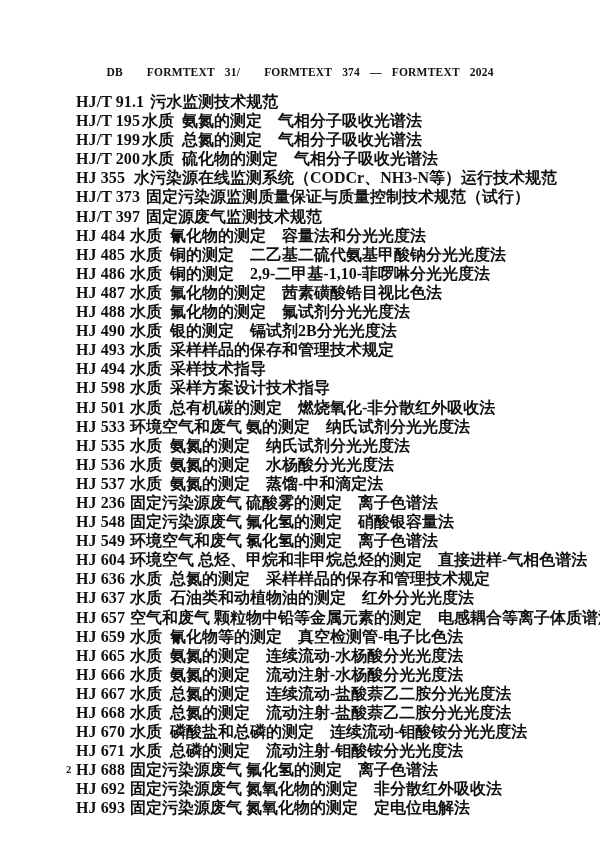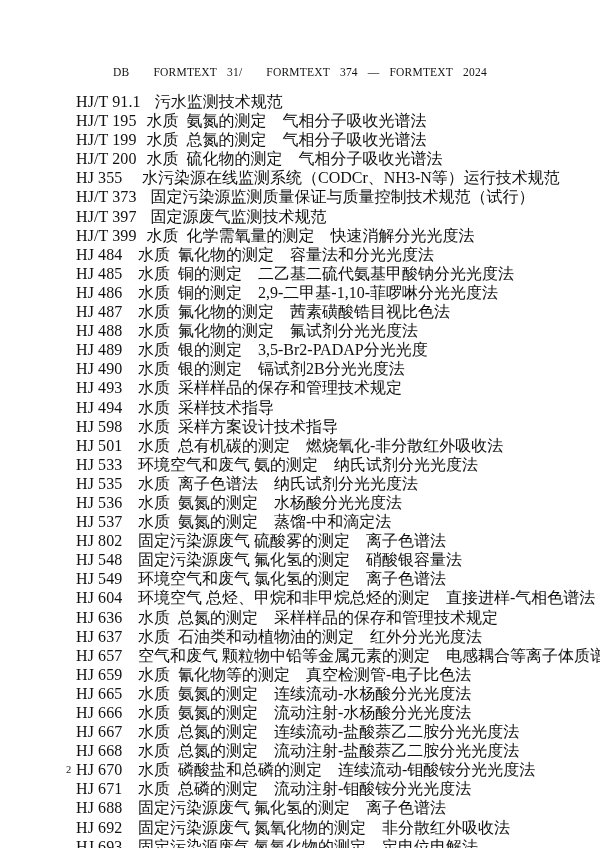--- a/index.html
+++ b/index.html
@@ -21,6 +21,7 @@
     height: 848px;
     box-sizing: border-box;
     padding: 0;
+    font-weight: bold;
   }
   .header {
     position: absolute;

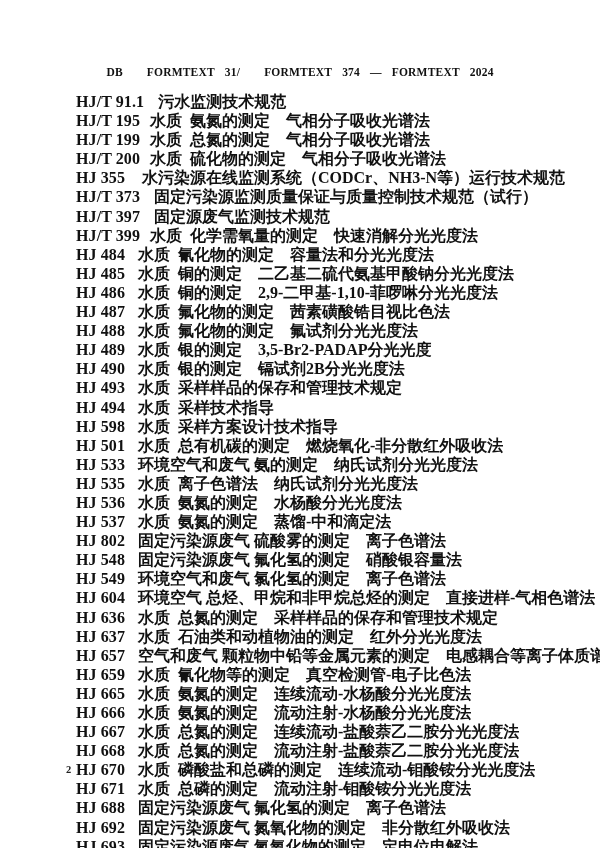--- a/index.html
+++ b/index.html
@@ -60,7 +60,7 @@
   }
   .cat {
     display: inline-block;
-    margin-left: 10px;
+    margin-left: 2px;
   }
   .cat-w4 { min-width: 36px; }
   .cat-w5 { min-width: 48px; }

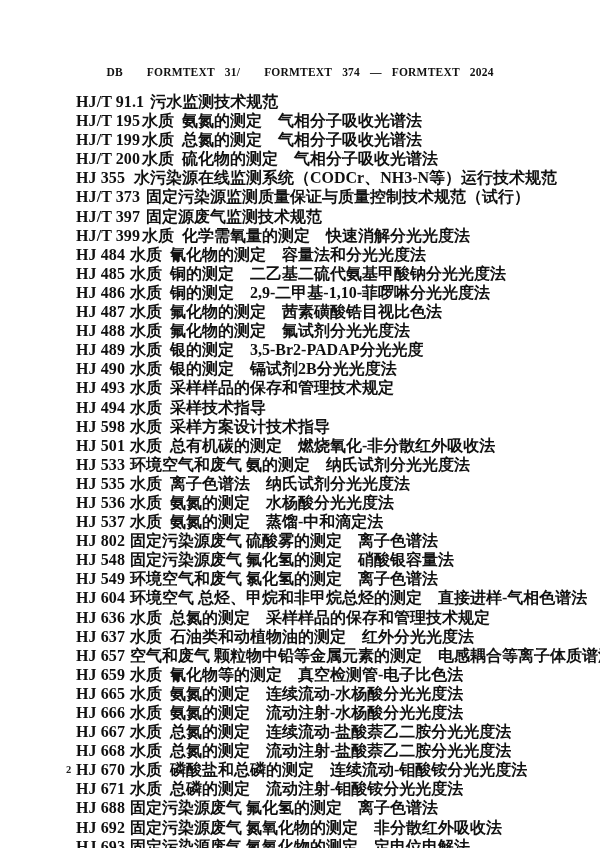--- a/index.html
+++ b/index.html
@@ -111,7 +111,6 @@
 
     <div class="row"><span class="code">HJ/T 397</span><span class="cat"></span><span class="title">固定源废气监测技术规范</span></div>
 
-    <div class="row"><span class="code">HJ/T 399</span><span class="cat cat-w4">水质</span><span class="title">化学需氧量的测定　快速消解分光光度法</span></div>
 
     <div class="row"><span class="code">HJ 484</span><span class="cat cat-w4">水质</span><span class="title">氰化物的测定　容量法和分光光度法</span></div>
 

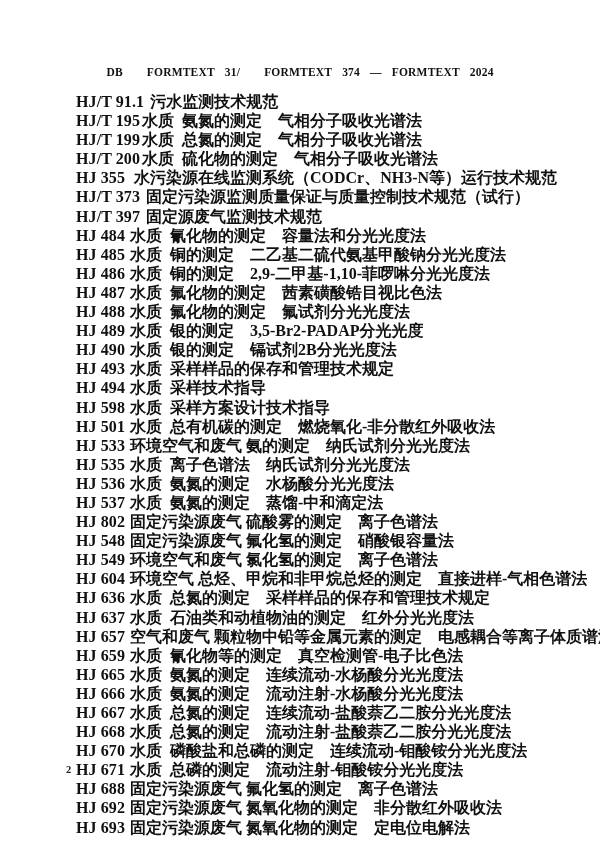--- a/index.html
+++ b/index.html
@@ -122,7 +122,6 @@
 
     <div class="row"><span class="code">HJ 488</span><span class="cat cat-w4">水质</span><span class="title">氟化物的测定　氟试剂分光光度法</span></div>
 
-    <div class="row"><span class="code">HJ 489</span><span class="cat cat-w4">水质</span><span class="title">银的测定　3,5-Br2-PADAP分光光度</span></div>
 
     <div class="row"><span class="code">HJ 490</span><span class="cat cat-w4">水质</span><span class="title">银的测定　镉试剂2B分光光度法</span></div>
 

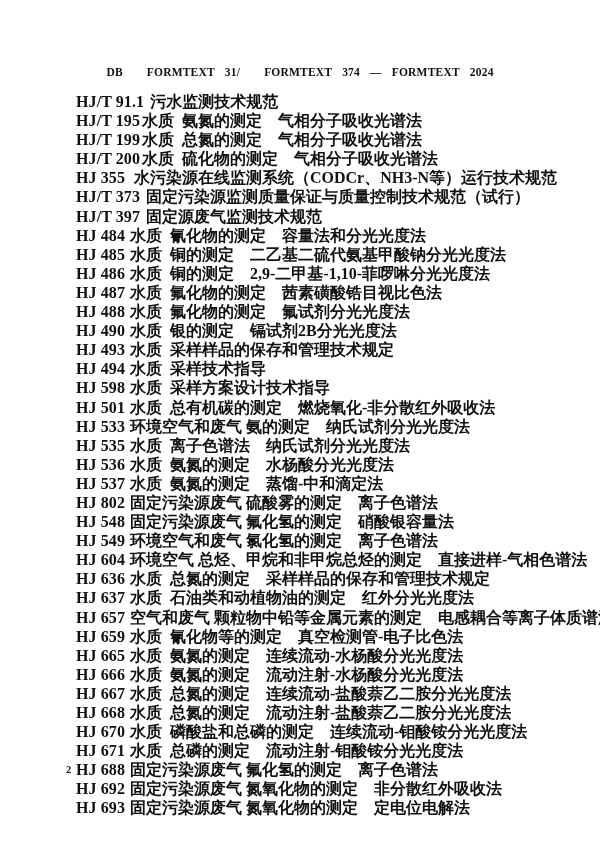--- a/index.html
+++ b/index.html
@@ -135,7 +135,7 @@
 
     <div class="row"><span class="code">HJ 533</span><span class="cat">环境空气和废气</span><span class="title">氨的测定　纳氏试剂分光光度法</span></div>
 
-    <div class="row"><span class="code">HJ 535</span><span class="cat cat-w4">水质</span><span class="title">离子色谱法　纳氏试剂分光光度法</span></div>
+    <div class="row"><span class="code">HJ 535</span><span class="cat cat-w4">水质</span><span class="title">氨氮的测定　纳氏试剂分光光度法</span></div>
 
     <div class="row"><span class="code">HJ 536</span><span class="cat cat-w4">水质</span><span class="title">氨氮的测定　水杨酸分光光度法</span></div>
 

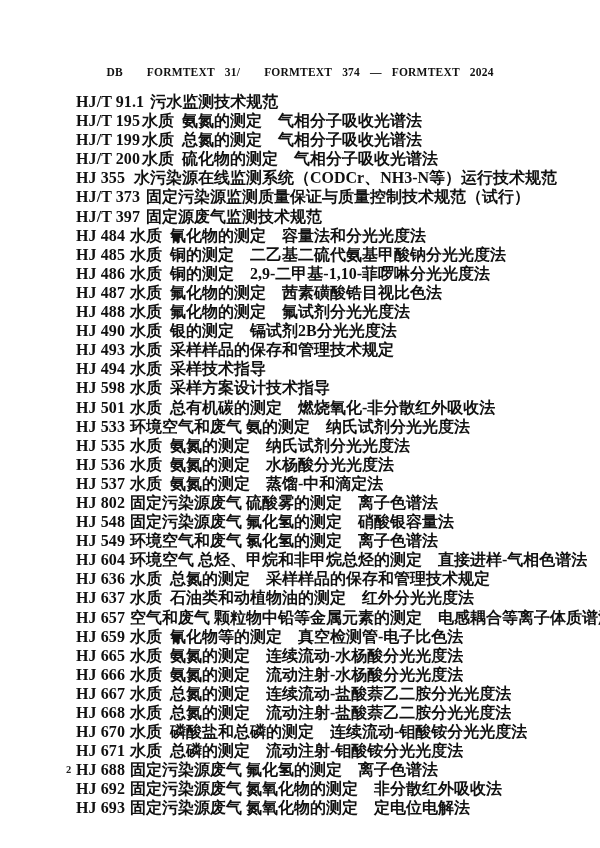--- a/index.html
+++ b/index.html
@@ -141,7 +141,7 @@
 
     <div class="row"><span class="code">HJ 537</span><span class="cat cat-w4">水质</span><span class="title">氨氮的测定　蒸馏-中和滴定法</span></div>
 
-    <div class="row"><span class="code">HJ 802</span><span class="cat">固定污染源废气</span><span class="title">硫酸雾的测定　离子色谱法</span></div>
+    <div class="row"><span class="code">HJ 236</span><span class="cat">固定污染源废气</span><span class="title">硫酸雾的测定　离子色谱法</span></div>
 
     <div class="row"><span class="code">HJ 548</span><span class="cat">固定污染源废气</span><span class="title">氟化氢的测定　硝酸银容量法</span></div>
 

